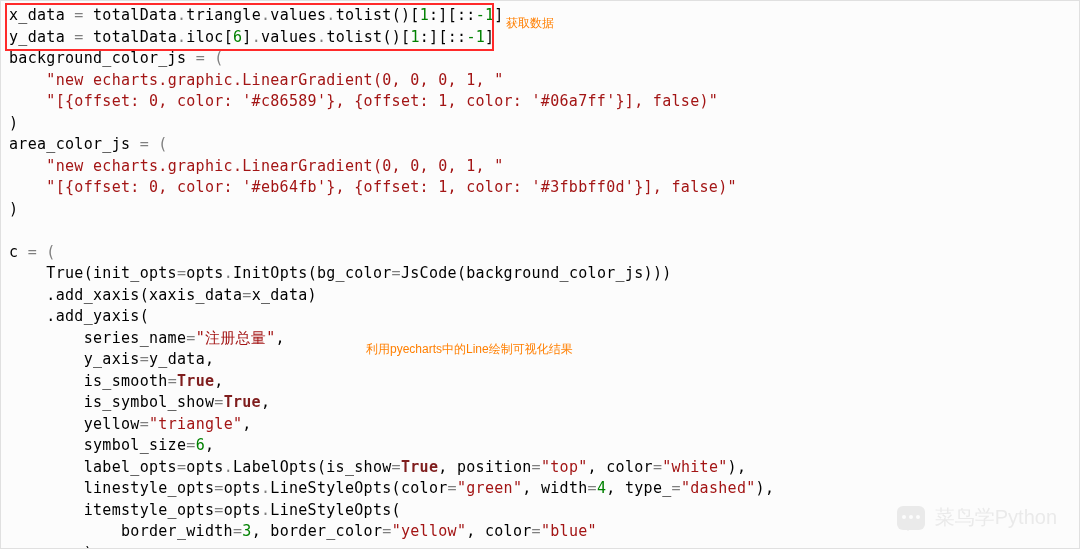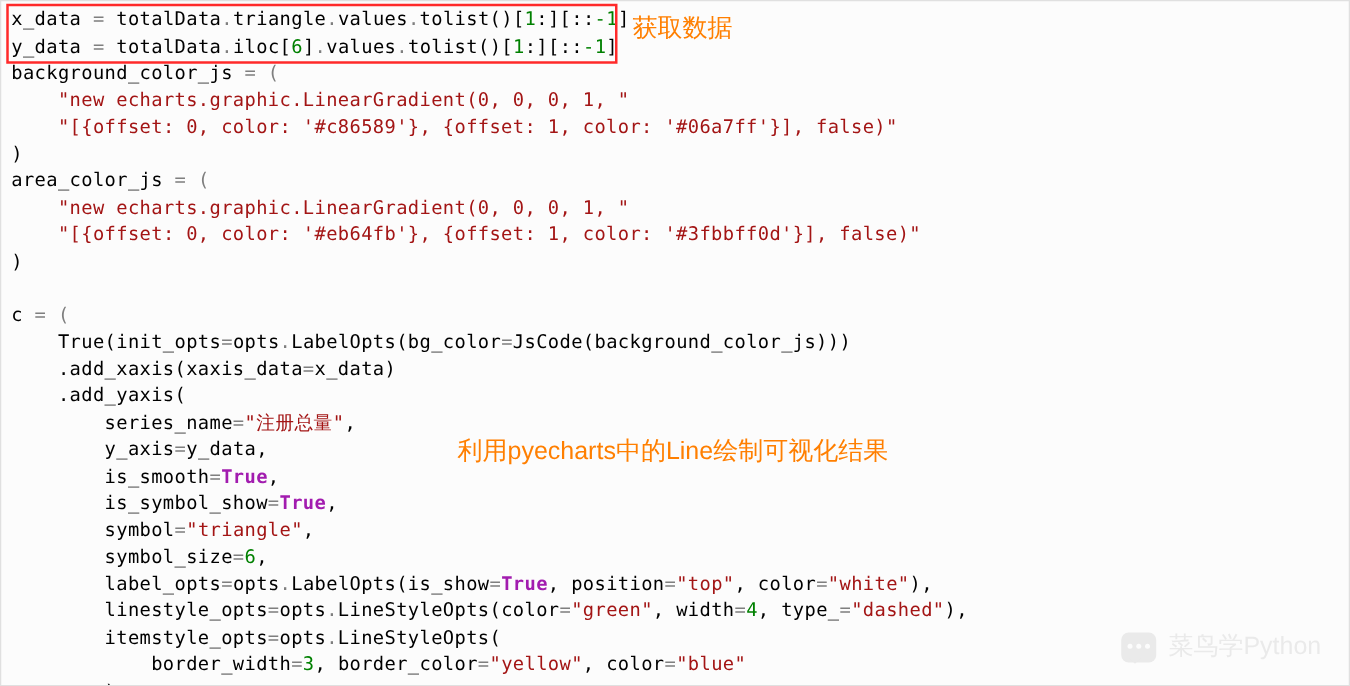--- a/index.html
+++ b/index.html
@@ -38,7 +38,7 @@
     position: absolute;
     color: #ff7f00;
     font-family: "Microsoft YaHei", sans-serif;
-    font-size: 20px;
+    font-size: 12px;
     font-weight: 500;
     pointer-events: none;
   }

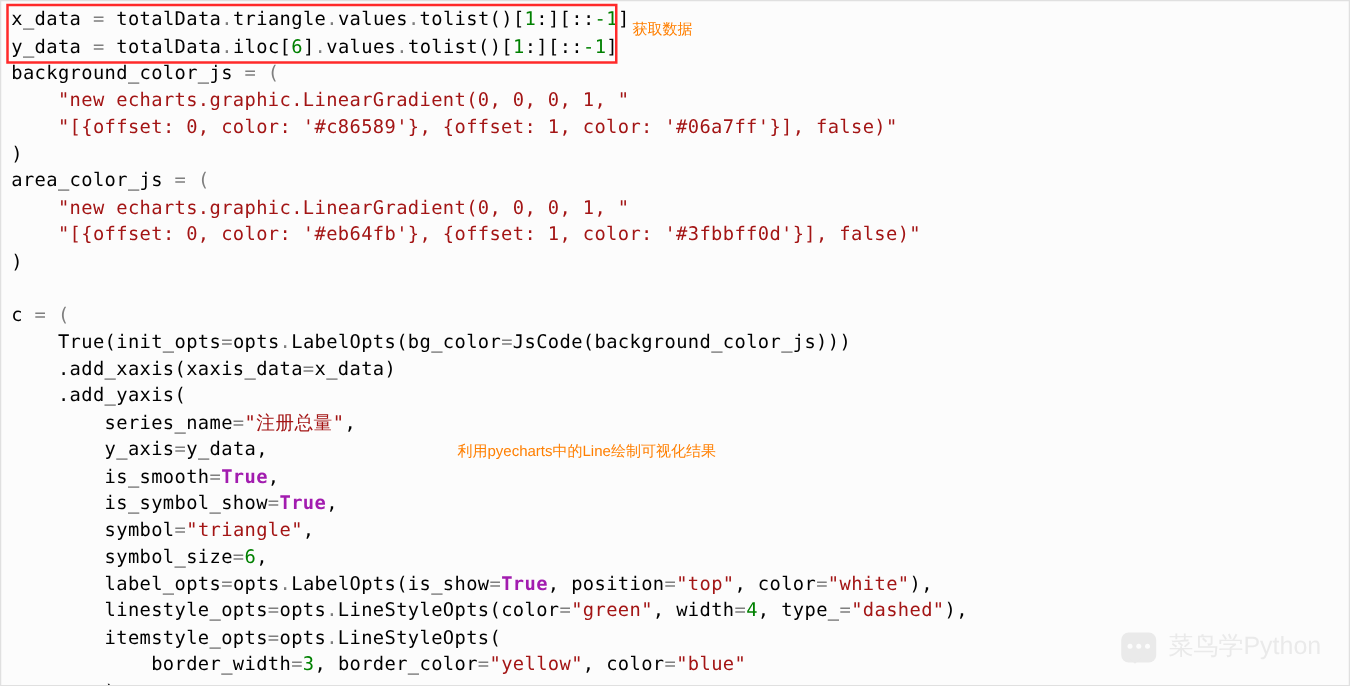--- a/index.html
+++ b/index.html
@@ -101,7 +101,7 @@
 <span class="p">)</span>
 
 <span class="p">c</span><span class="o"> = (</span>
-<span class="p">    True(init_opts</span><span class="o">=</span><span class="p">opts</span><span class="o">.</span><span class="p">LabelOpts(bg_color</span><span class="o">=</span><span class="p">JsCode(background_color_js)))</span>
+<span class="p">    True(init_opts</span><span class="o">=</span><span class="p">opts</span><span class="o">.</span><span class="p">InitOpts(bg_color</span><span class="o">=</span><span class="p">JsCode(background_color_js)))</span>
 <span class="p">    .add_xaxis(xaxis_data</span><span class="o">=</span><span class="p">x_data)</span>
 <span class="p">    .add_yaxis(</span>
 <span class="p">        series_name</span><span class="o">=</span><span class="s">"注册总量"</span><span class="p">,</span>

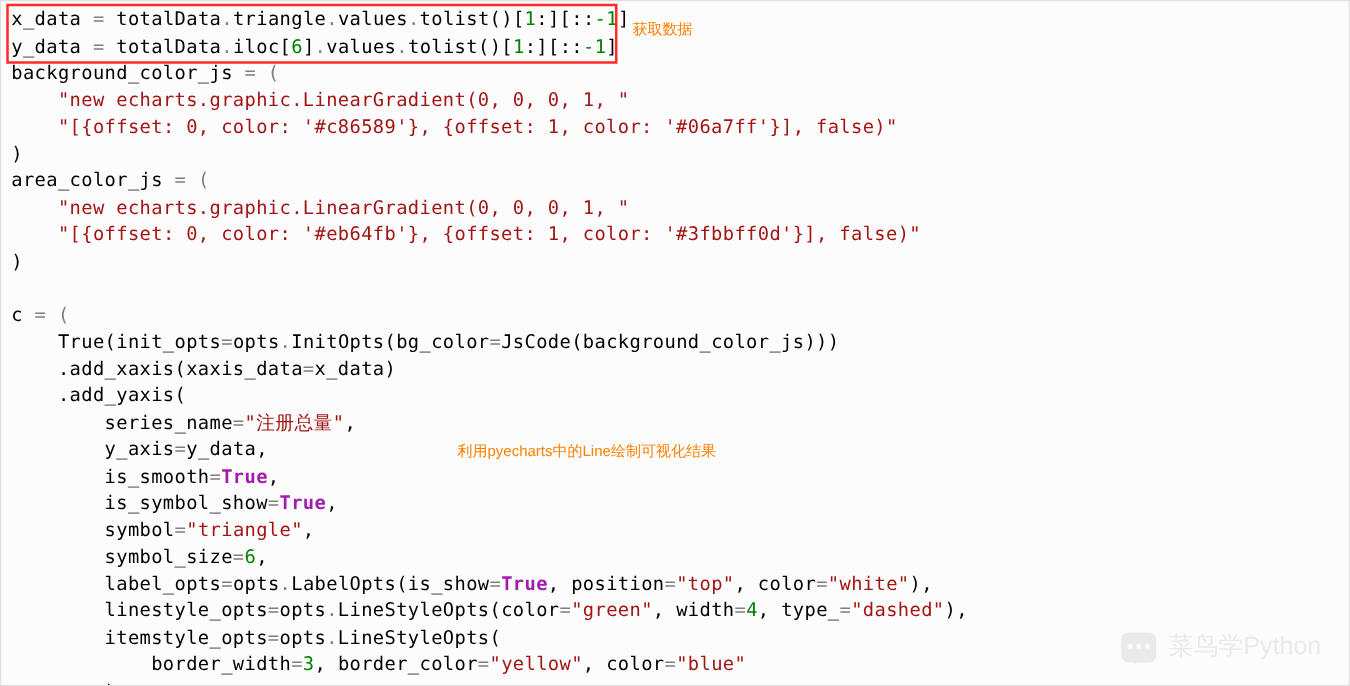--- a/index.html
+++ b/index.html
@@ -119,7 +119,7 @@
 <div class="box" style="left:4px; top:2px; width:485px; height:44px;"></div>
 
 <div class="anno" style="left:505px; top:12px;">获取数据</div>
-<div class="anno" style="left:365px; top:350px;">利用pyecharts中的Line绘制可视化结果</div>
+<div class="anno" style="left:365px; top:338px;">利用pyecharts中的Line绘制可视化结果</div>
 
 <div class="watermark">
   <span class="chat">

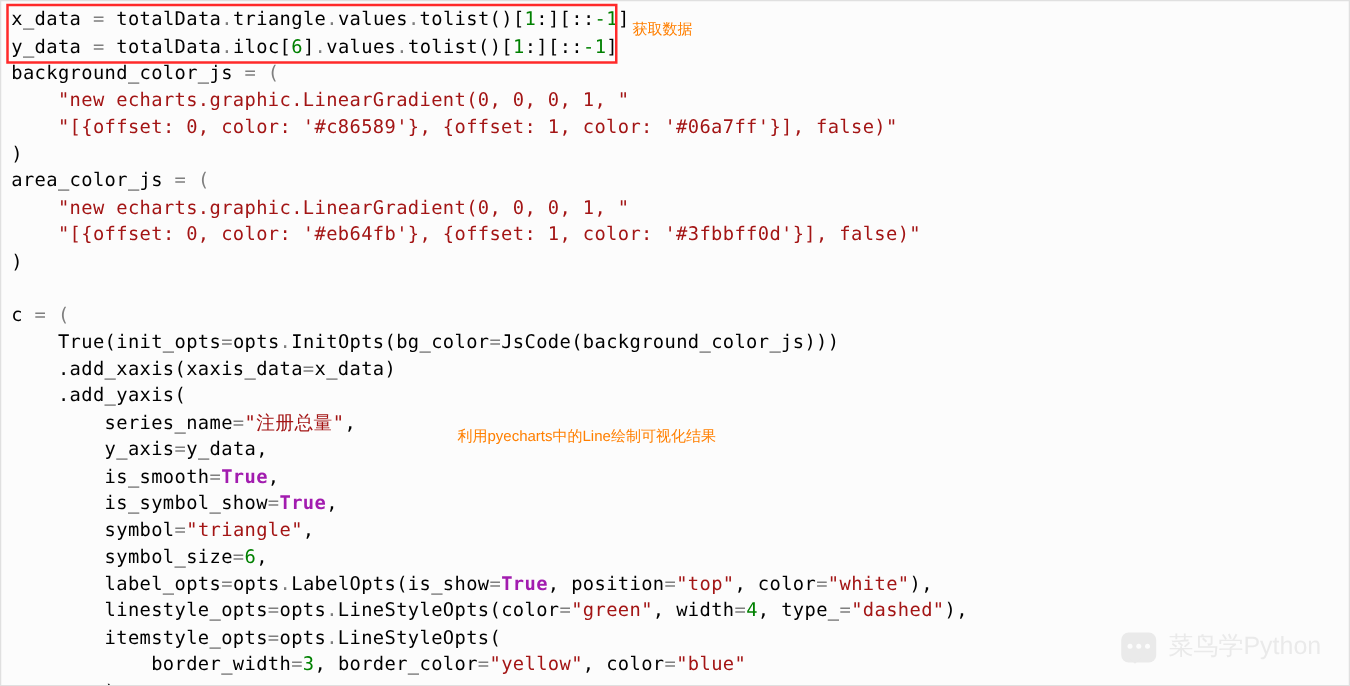--- a/index.html
+++ b/index.html
@@ -26,7 +26,7 @@
   .p { color: #000; }           
   .o { color: #7f7f7f; }        
   .s { color: #a31515; }        
-  .k { color: #a21caf; font-weight: bold; } 
+  .k { color: #7f1d1d; font-weight: bold; } 
   .n { color: #008000; }        
 
   .box {

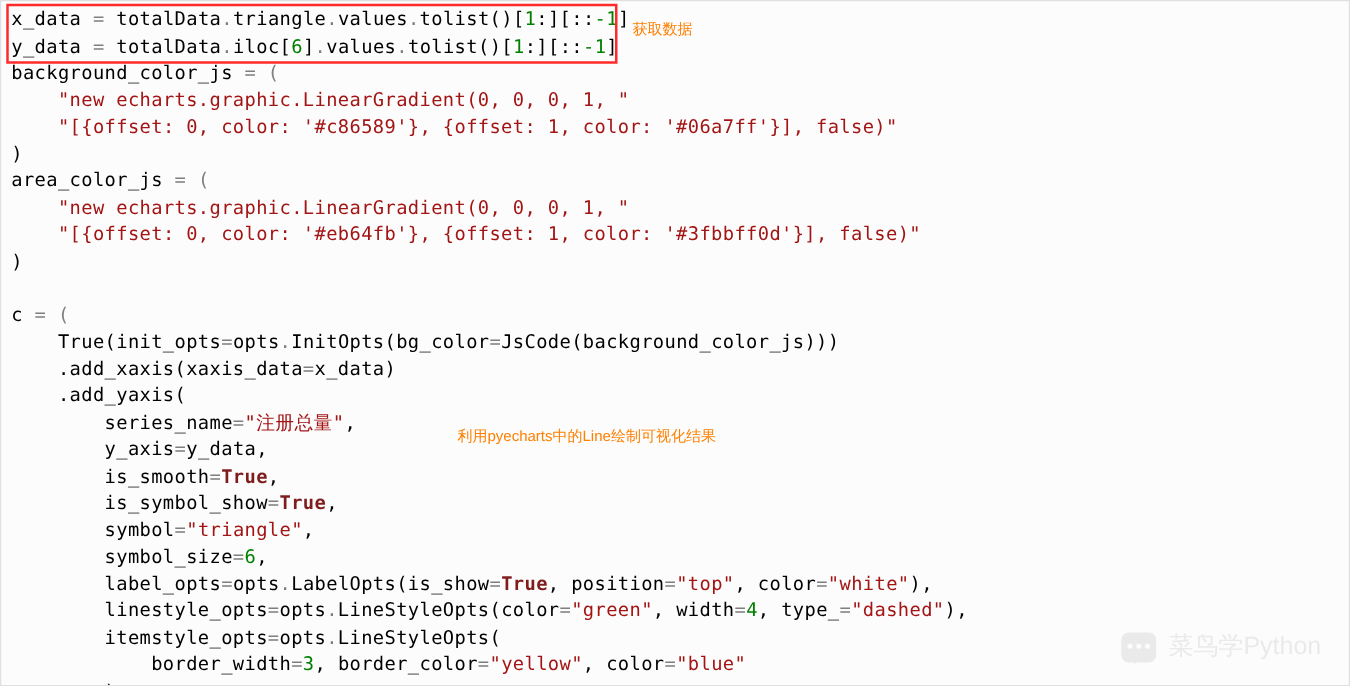--- a/index.html
+++ b/index.html
@@ -108,7 +108,7 @@
 <span class="p">        y_axis</span><span class="o">=</span><span class="p">y_data,</span>
 <span class="p">        is_smooth</span><span class="o">=</span><span class="k">True</span><span class="p">,</span>
 <span class="p">        is_symbol_show</span><span class="o">=</span><span class="k">True</span><span class="p">,</span>
-<span class="p">        symbol</span><span class="o">=</span><span class="s">"triangle"</span><span class="p">,</span>
+<span class="p">        yellow</span><span class="o">=</span><span class="s">"triangle"</span><span class="p">,</span>
 <span class="p">        symbol_size</span><span class="o">=</span><span class="n">6</span><span class="p">,</span>
 <span class="p">        label_opts</span><span class="o">=</span><span class="p">opts</span><span class="o">.</span><span class="p">LabelOpts(is_show</span><span class="o">=</span><span class="k">True</span><span class="p">, position</span><span class="o">=</span><span class="s">"top"</span><span class="p">, color</span><span class="o">=</span><span class="s">"white"</span><span class="p">),</span>
 <span class="p">        linestyle_opts</span><span class="o">=</span><span class="p">opts</span><span class="o">.</span><span class="p">LineStyleOpts(color</span><span class="o">=</span><span class="s">"green"</span><span class="p">, width</span><span class="o">=</span><span class="n">4</span><span class="p">, type_</span><span class="o">=</span><span class="s">"dashed"</span><span class="p">),</span>

